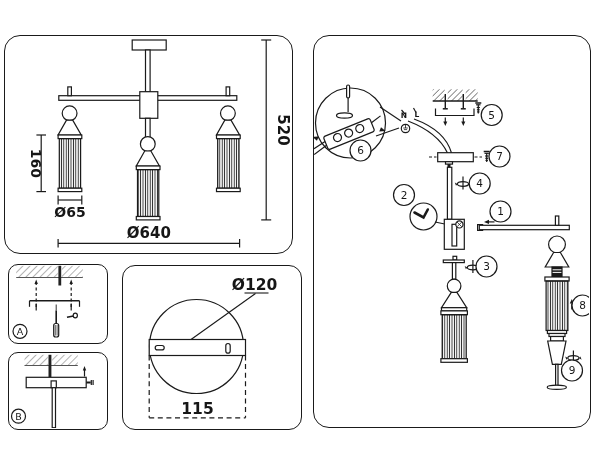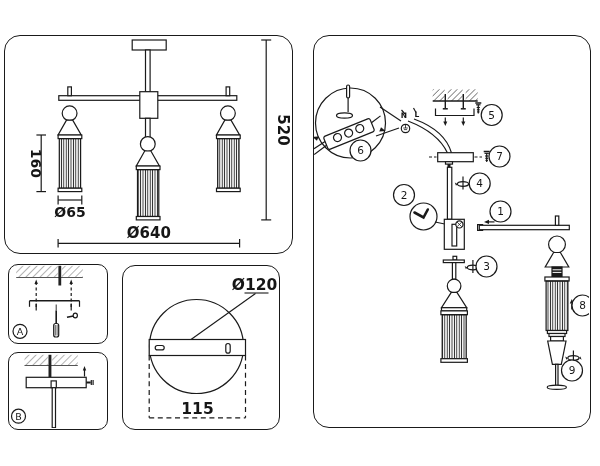--- a/index.html
+++ b/index.html
@@ -155,7 +155,7 @@
     </svg>
   </div>
 
-  <div class="panel r12" style="left:122px;top:265px;width:158px;height:165px;">
+  <div class="panel r12" style="left:122px;top:265px;width:180px;height:165px;">
     <svg width="167" height="162" viewBox="0 0 167 162">
       <g class="ink">
         <circle cx="73.5" cy="80.5" r="47"></circle>

